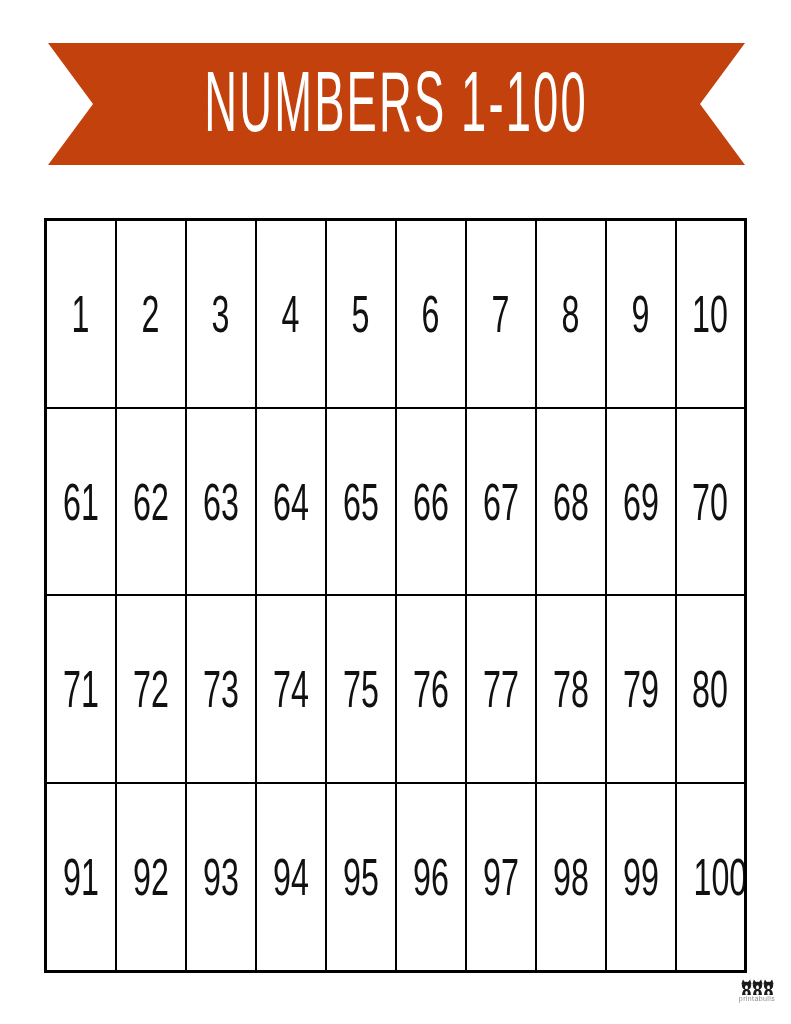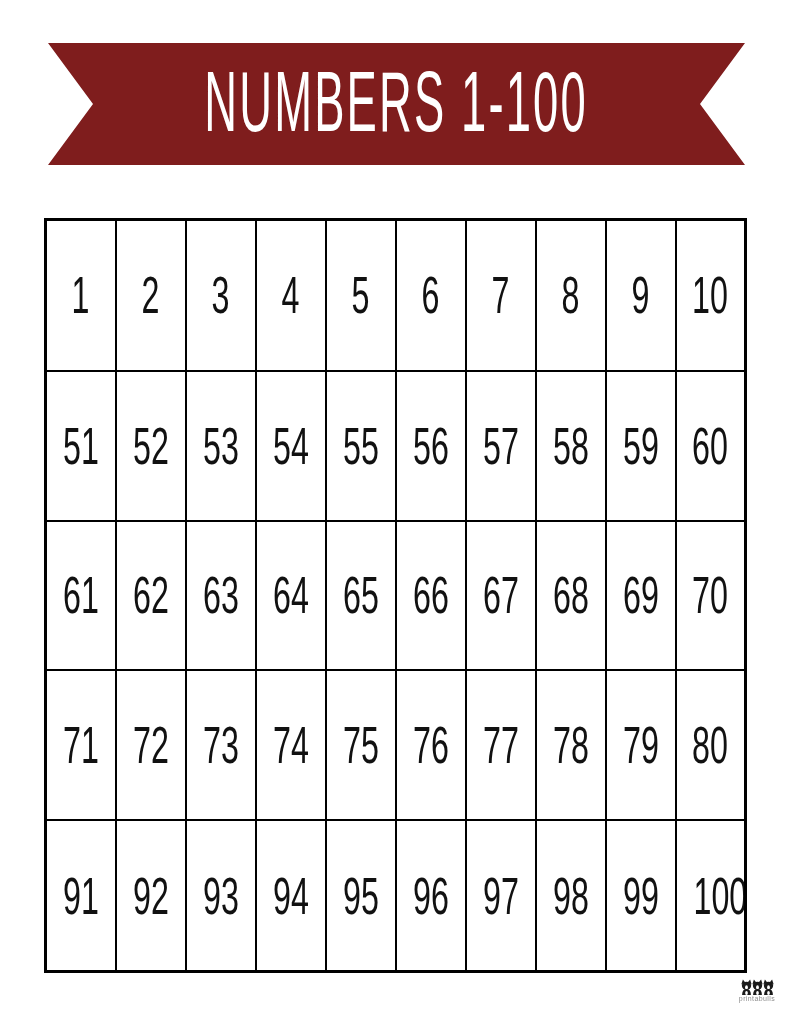--- a/index.html
+++ b/index.html
@@ -20,7 +20,7 @@
     position: absolute;
     left: 48px; top: 43px;
     width: 697px; height: 122px;
-    background: #7f1d1d;
+    background: #c2410c;
     clip-path: polygon(0 0, 100% 0, calc(100% - 45px) 50%, 100% 100%, 0 100%, 45px 50%);
     display: flex;
     align-items: center;

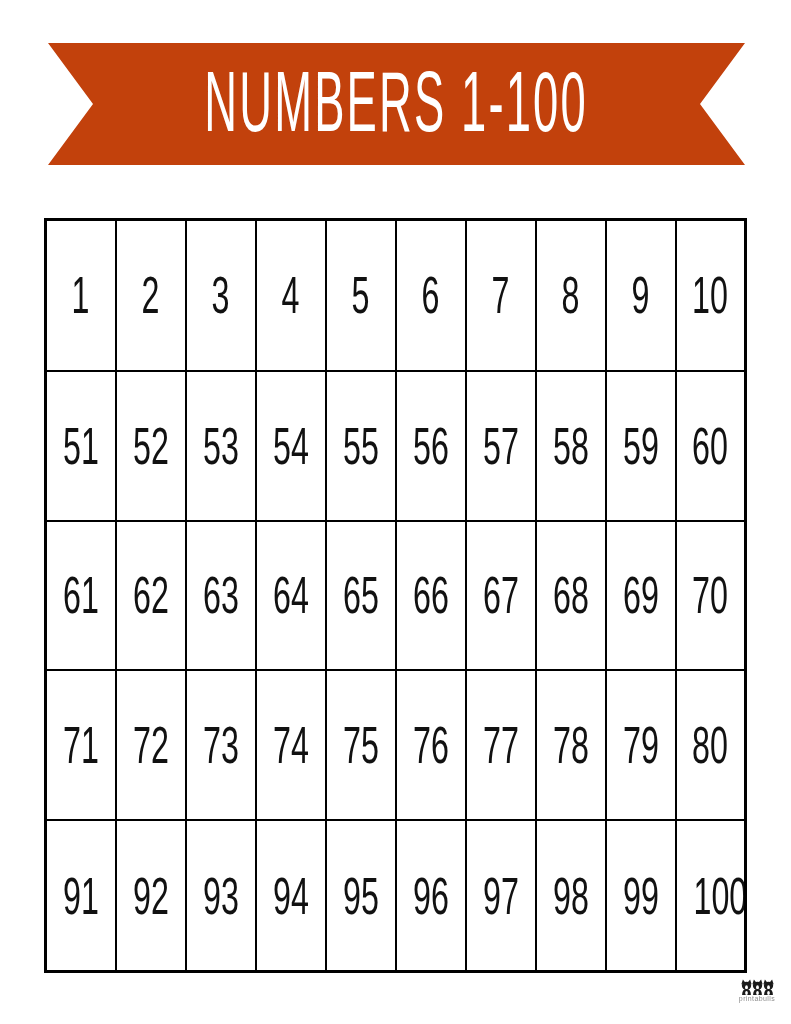--- a/index.html
+++ b/index.html
@@ -108,18 +108,6 @@
           <td><span class="num">10</span></td>
         </tr>
         <tr>
-          <td><span class="num">51</span></td>
-          <td><span class="num">52</span></td>
-          <td><span class="num">53</span></td>
-          <td><span class="num">54</span></td>
-          <td><span class="num">55</span></td>
-          <td><span class="num">56</span></td>
-          <td><span class="num">57</span></td>
-          <td><span class="num">58</span></td>
-          <td><span class="num">59</span></td>
-          <td><span class="num">60</span></td>
-        </tr>
-        <tr>
           <td><span class="num">61</span></td>
           <td><span class="num">62</span></td>
           <td><span class="num">63</span></td>

